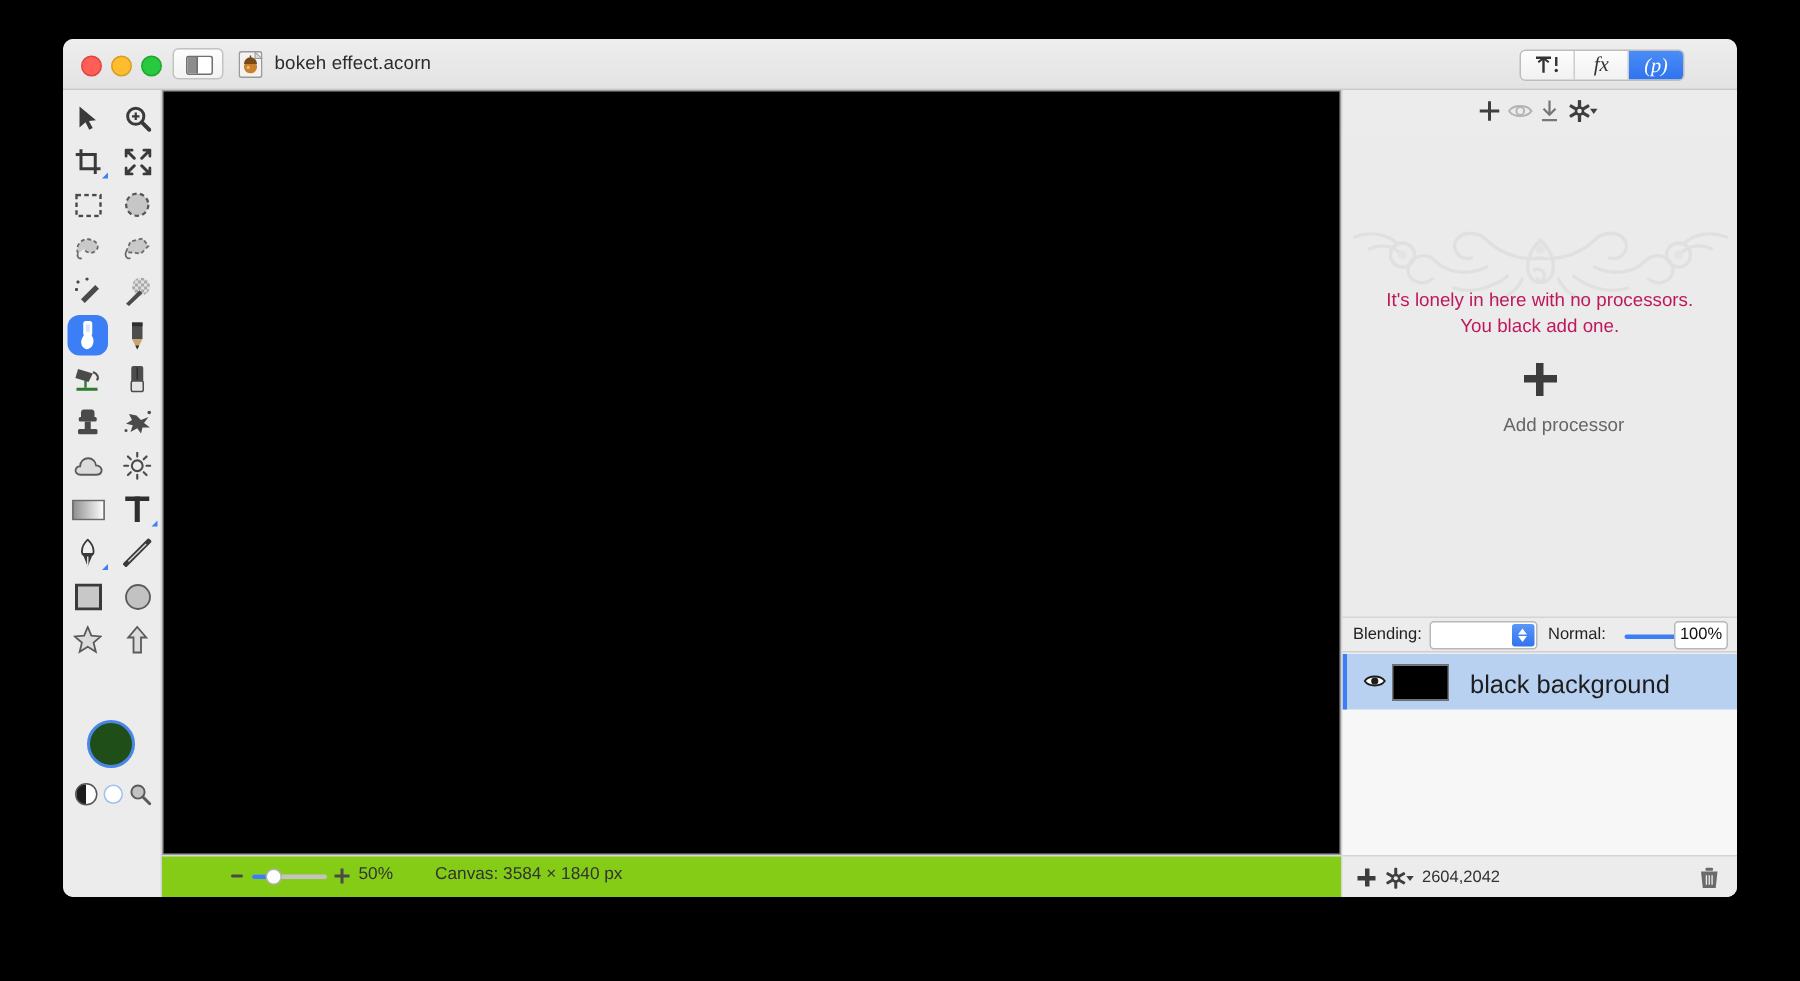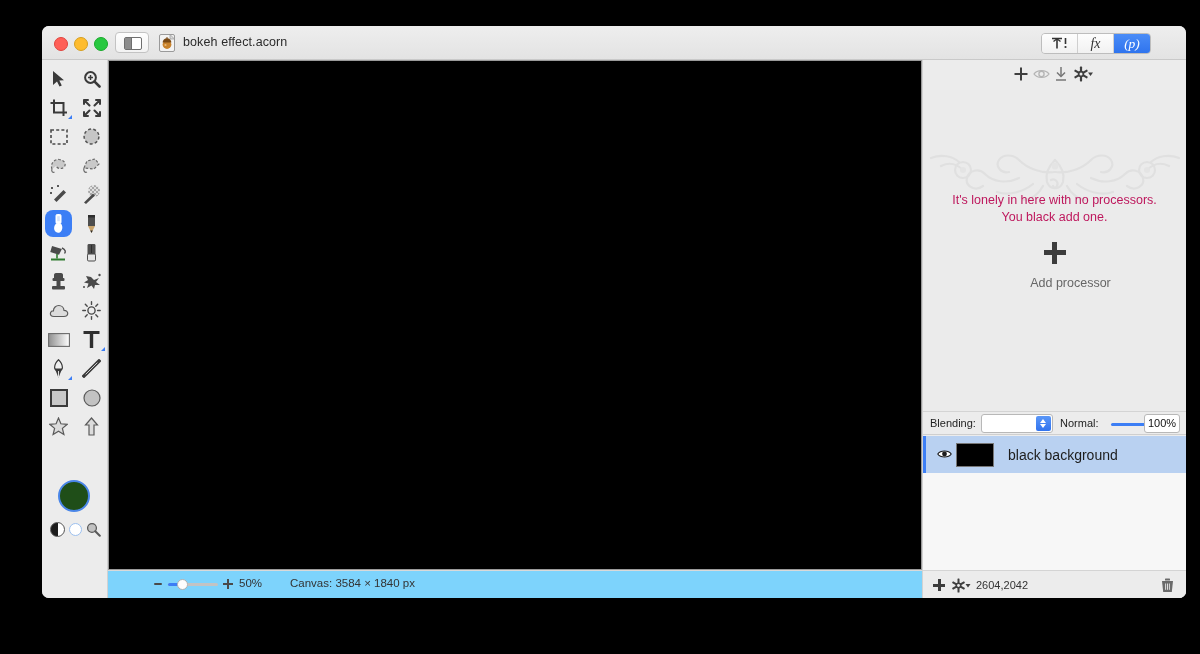--- a/index.html
+++ b/index.html
@@ -23,7 +23,6 @@
     border-radius: 7px;
     box-shadow: 0 6px 26px rgba(0,0,0,0.55);
     overflow: hidden;
-    padding-left: 28px;
   }
 
   

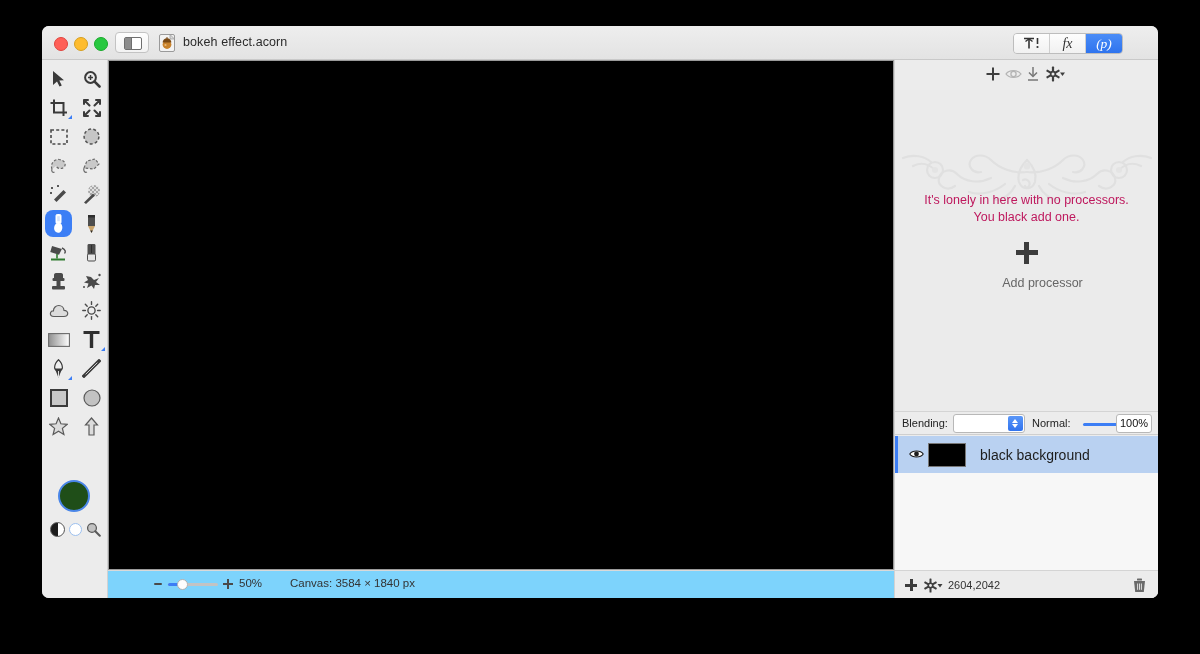--- a/index.html
+++ b/index.html
@@ -417,7 +417,7 @@
   .layer-name {
     position: absolute;
     left: 85px; top: 11px;
-    font-size: 14px;
+    font-size: 17px;
     color: #1d1d1d;
   }
 

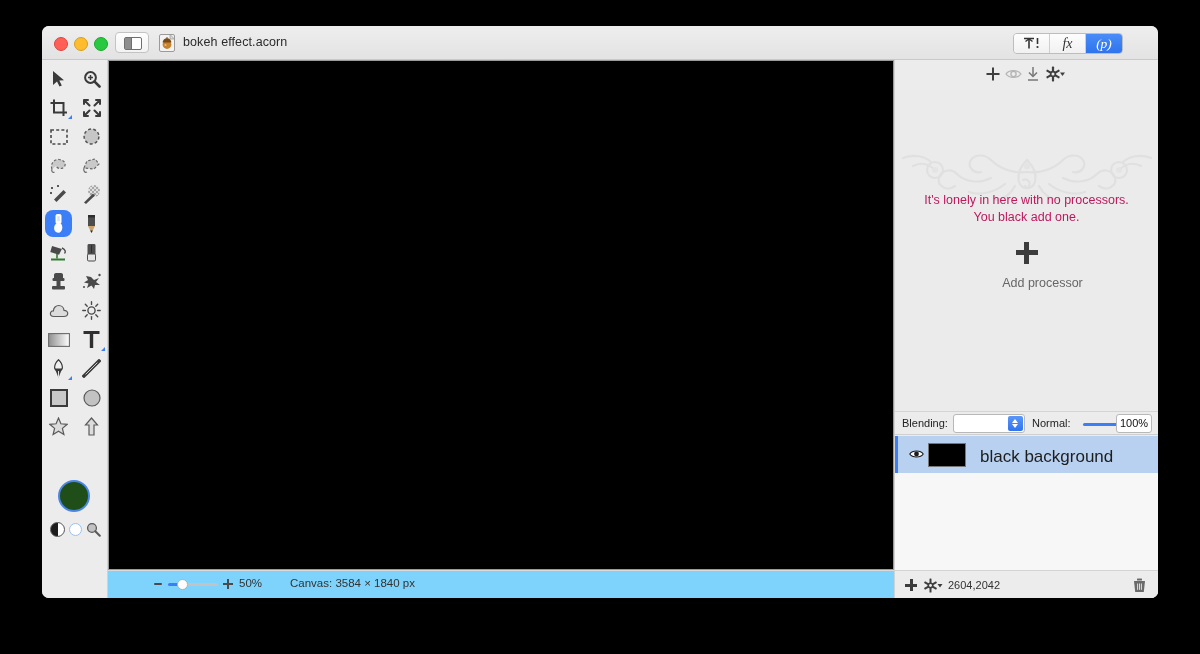--- a/index.html
+++ b/index.html
@@ -197,7 +197,7 @@
     left: 66px; bottom: 0;
     right: 264px;
     height: 28px;
-    background: #7dd3fc;
+    background: #84cc16;
     border-top: 1px solid #d9d9d9;
     box-sizing: border-box;
   }

